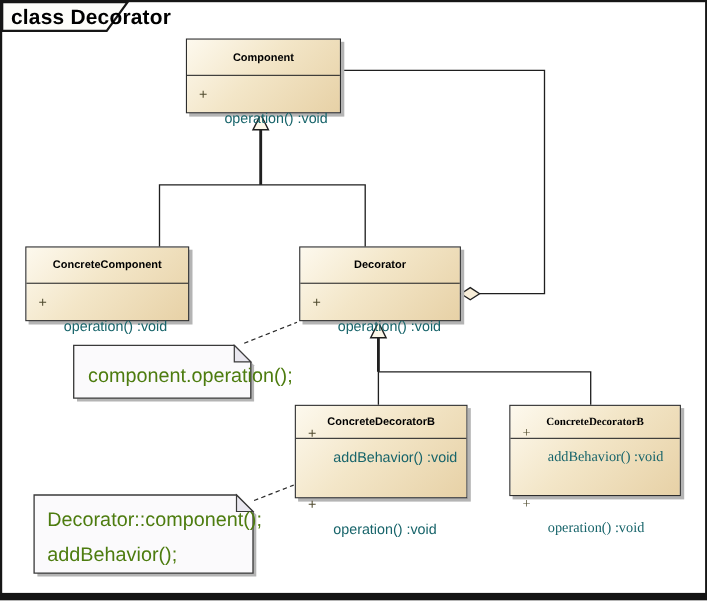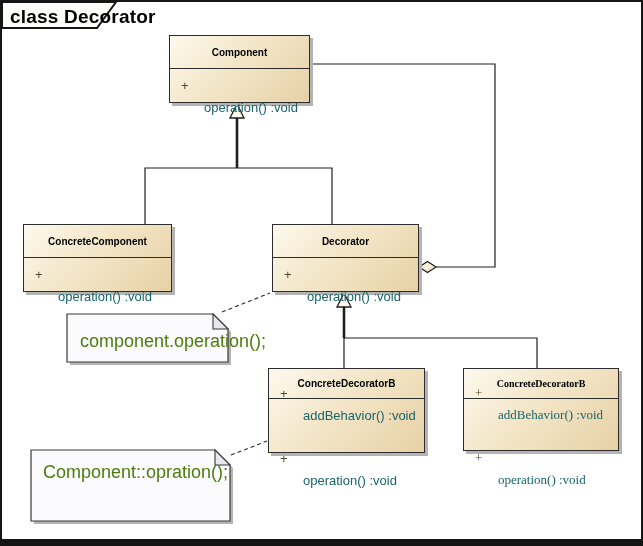--- a/index.html
+++ b/index.html
@@ -147,7 +147,7 @@
   </div>
 
   <div class="note-text note2-text" style="left:43px;top:462px;">
-    <span class="note-line">Component::opration();</span>
+    <span class="note-line">Decorator::component();</span>
   </div>
 
   <div class="frame-border"></div>

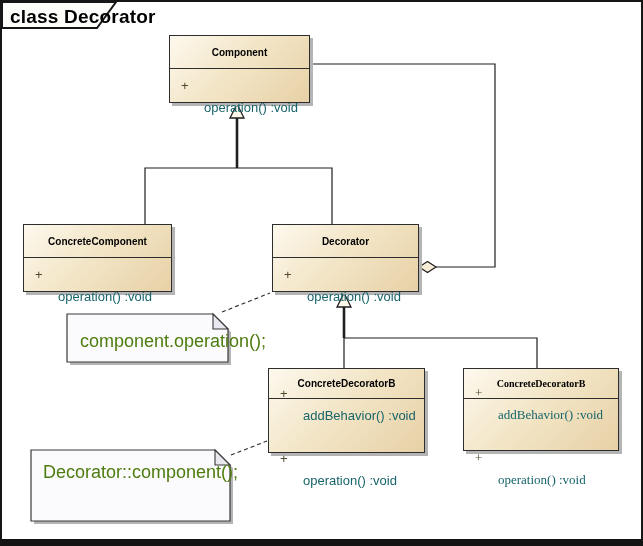--- a/index.html
+++ b/index.html
@@ -148,6 +148,7 @@
 
   <div class="note-text note2-text" style="left:43px;top:462px;">
     <span class="note-line">Decorator::component();</span>
+    <span class="note-line">addBehavior();</span>
   </div>
 
   <div class="frame-border"></div>

